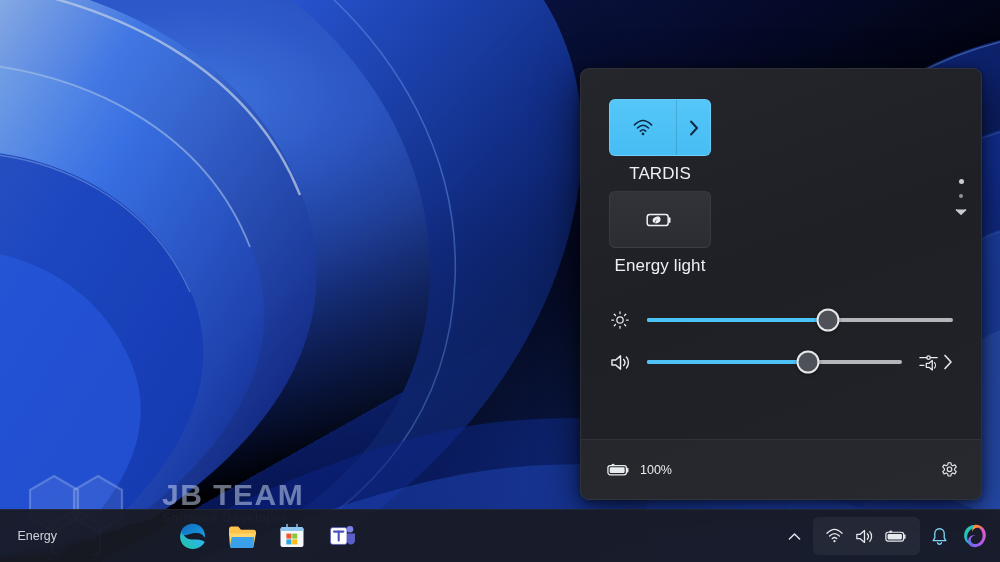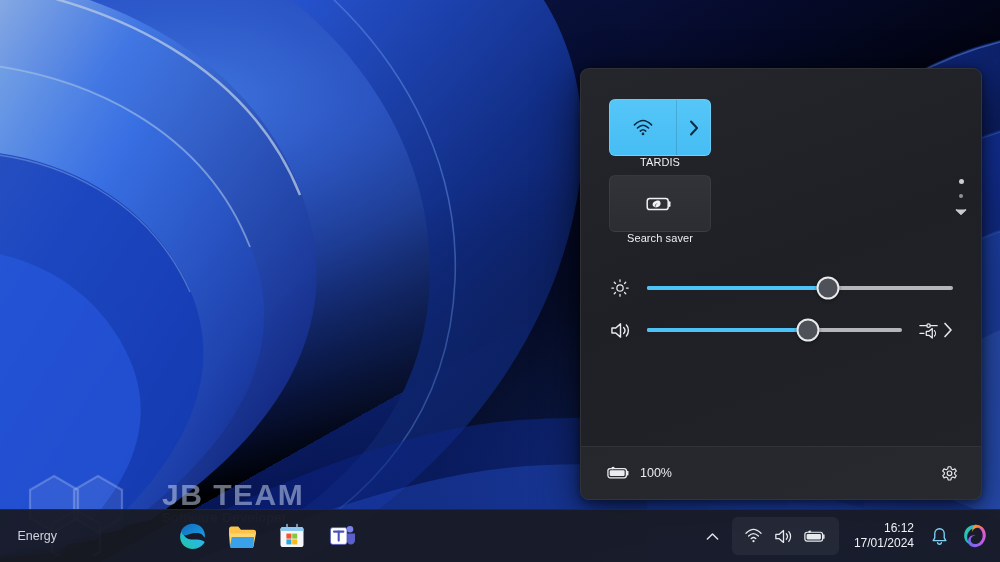--- a/index.html
+++ b/index.html
@@ -54,7 +54,7 @@
   .tile.withchev{gap:7px;}
 
   .t-label{
-    font-size:11px;color:#eceff3;text-align:center;
+    margin-top:8px;font-size:17px;color:#eceff3;text-align:center;
     white-space:nowrap;letter-spacing:.1px;
   }
 

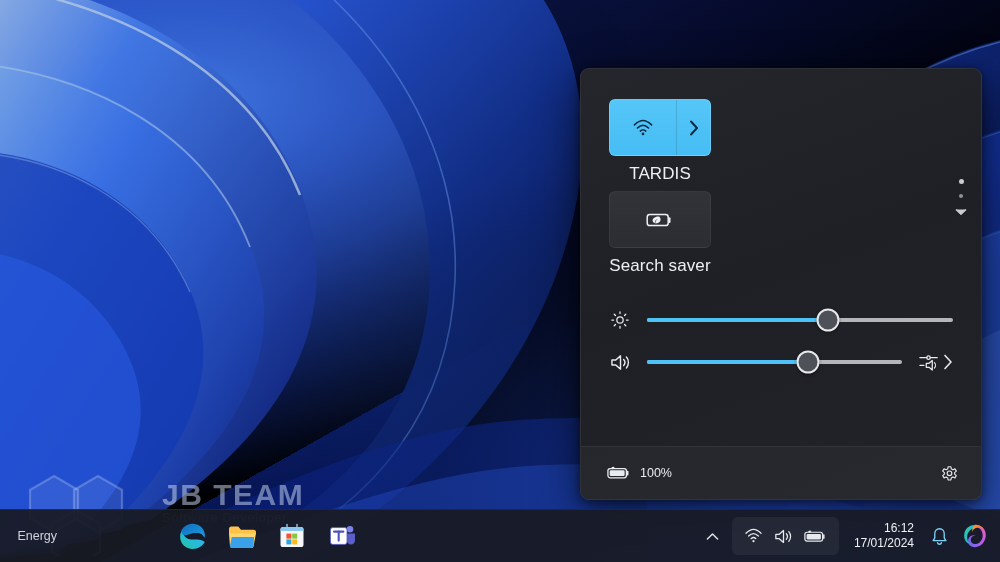--- a/index.html
+++ b/index.html
@@ -277,7 +277,7 @@
               </svg>
             </span>
           </div>
-          <div class="t-label">Search saver</div>
+          <div class="t-label">Energy light</div>
         </div>
 
 

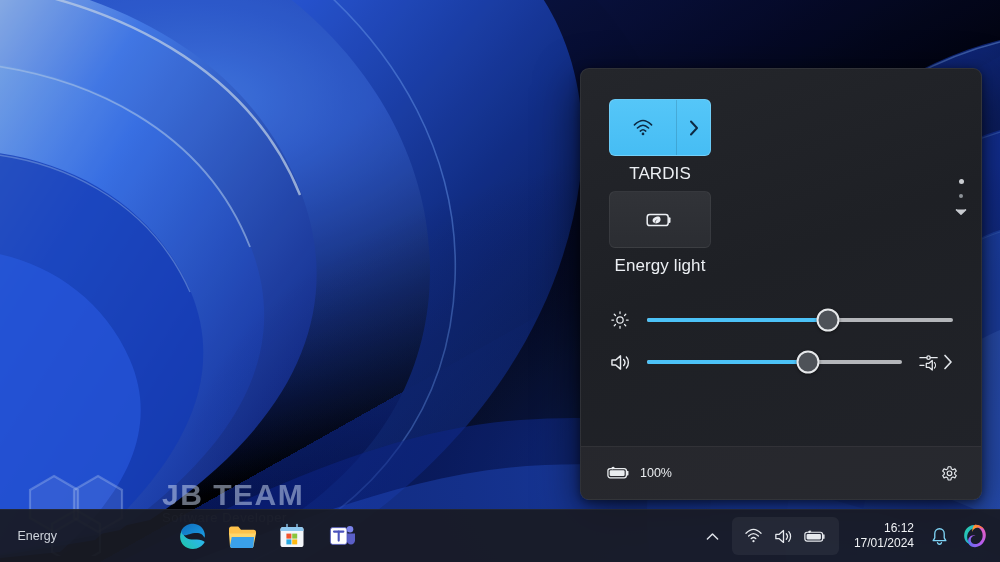--- a/index.html
+++ b/index.html
@@ -83,7 +83,7 @@
 
   
   #qs-footer{
-    position:absolute;left:0;right:0;bottom:0;height:53px;
+    position:absolute;left:0;right:0;bottom:0;height:60px;
     background:rgba(255,255,255,.032);
     border-top:1px solid rgba(255,255,255,.05);
     display:flex;align-items:center;justify-content:space-between;

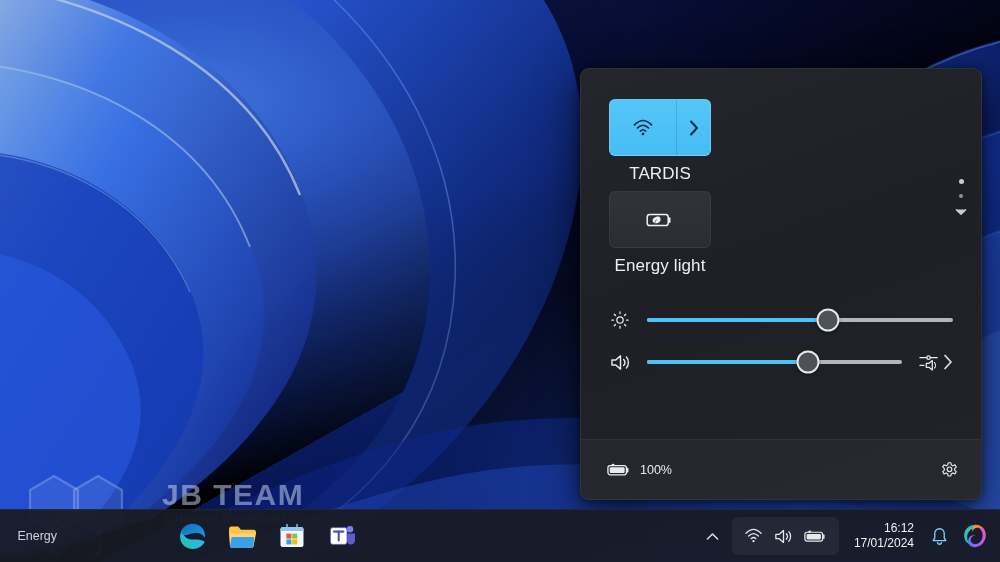--- a/index.html
+++ b/index.html
@@ -476,10 +476,6 @@
       </span>
     </span>
 
-    <span id="clock">
-      <span>16:12</span>
-      <span>17/01/2024</span>
-    </span>
 
     <span id="bell">
       <svg class="ic" width="17" height="19" viewBox="0 0 18 20">

